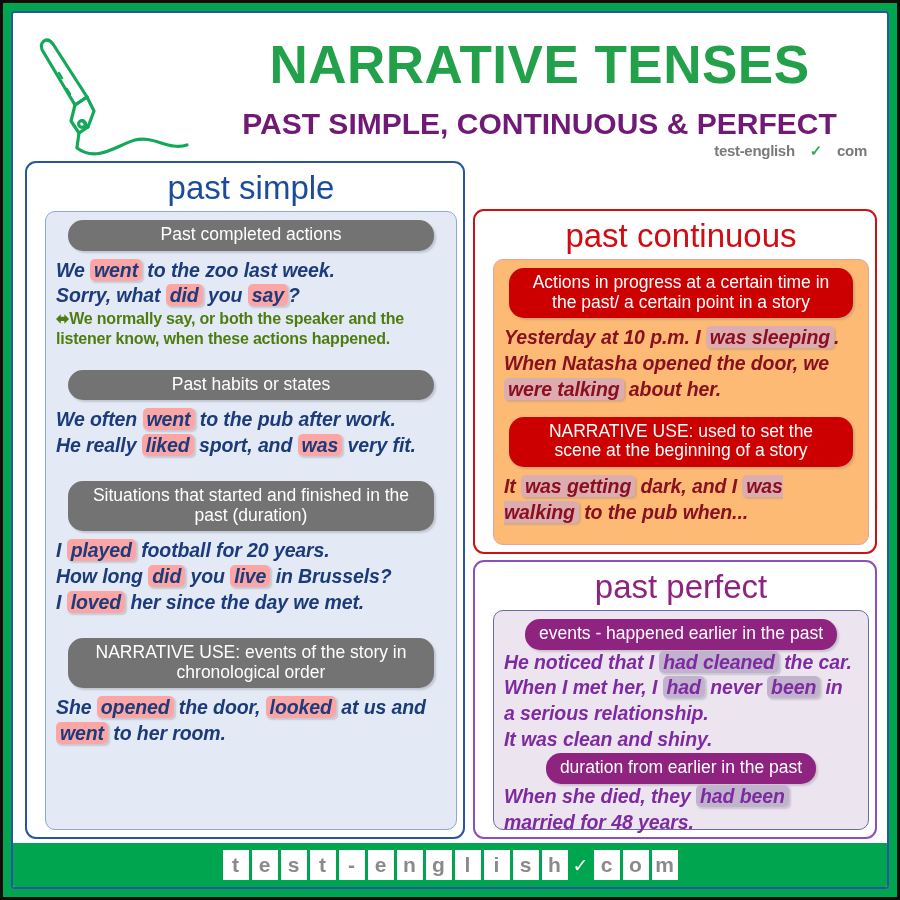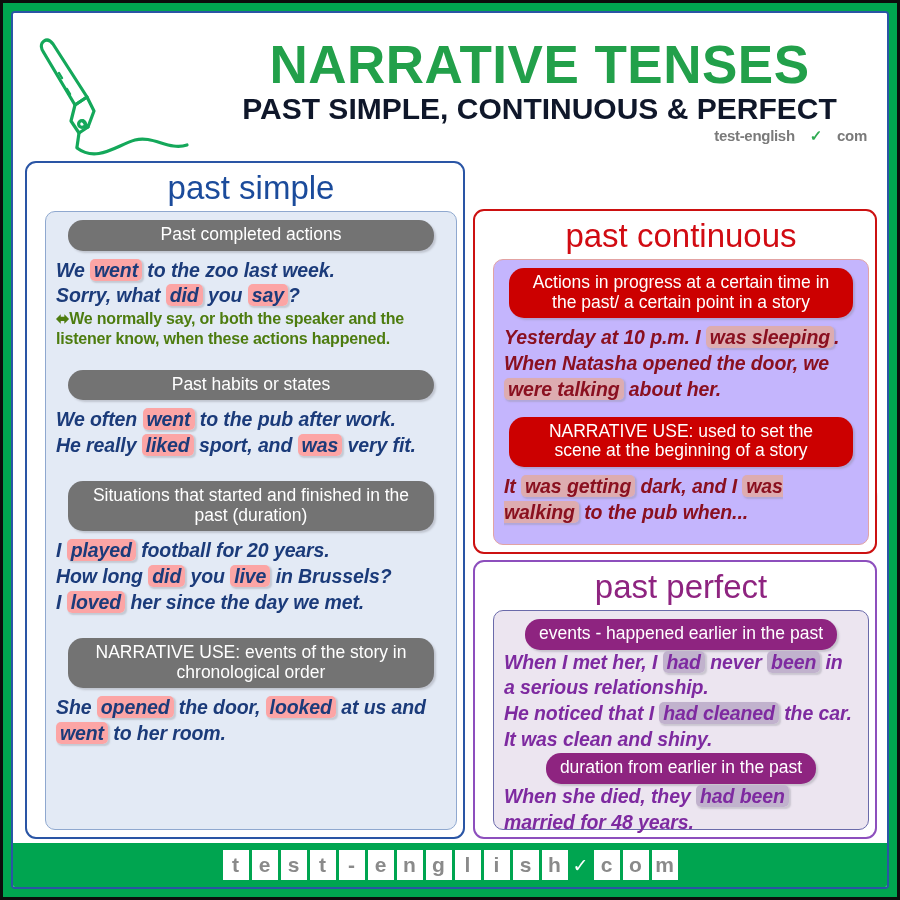--- a/index.html
+++ b/index.html
@@ -87,9 +87,9 @@
   #sub-title {
     font-size: 30px;
     font-weight: bold;
-    color: #0f172a;
+    color: #701a75;
     line-height: 1.08;
-    margin-top: 1px;
+    margin-top: 16px;
     white-space: nowrap;
   }
   #brand-head {

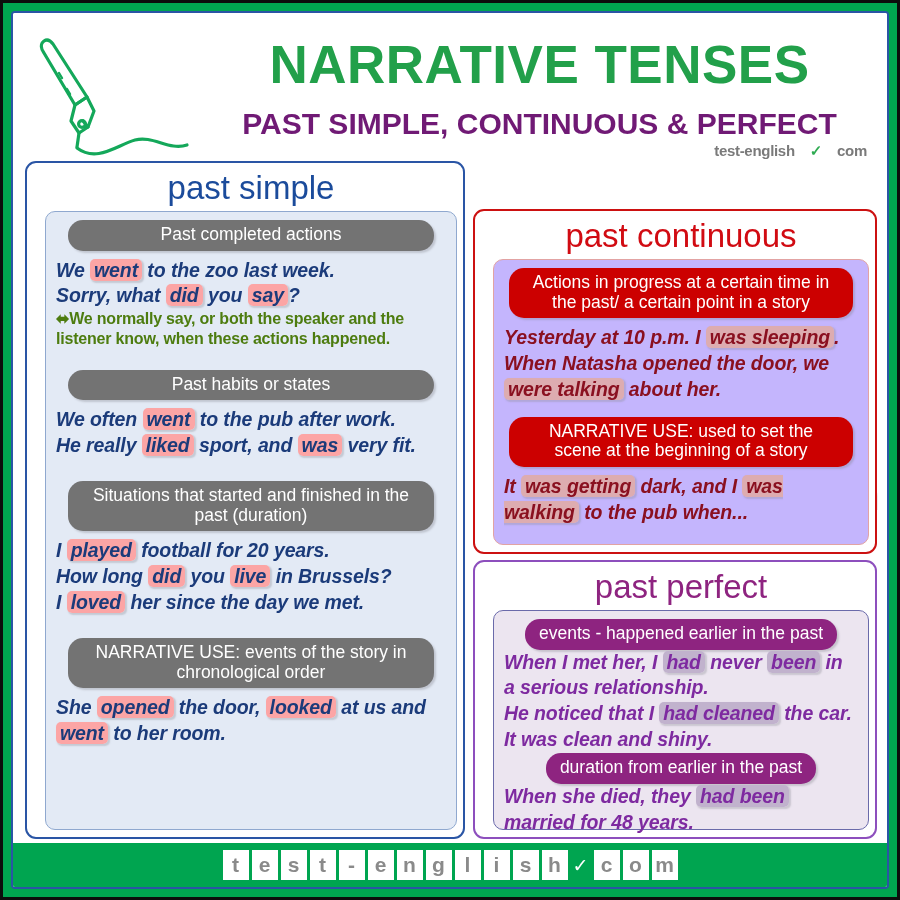--- a/index.html
+++ b/index.html
@@ -161,7 +161,7 @@
     position: relative;
   }
   .cb-blue   { background: #e3eaf5; border: 1px solid #8fa8cf; }
-  .cb-red    { background: #c4b5fd; border: 1px solid #e2a3a3; }
+  .cb-red    { background: #fdba74; border: 1px solid #e2a3a3; }
   .cb-purple { background: #ece5f0; border: 1px solid #6a6aaa; }
 
   

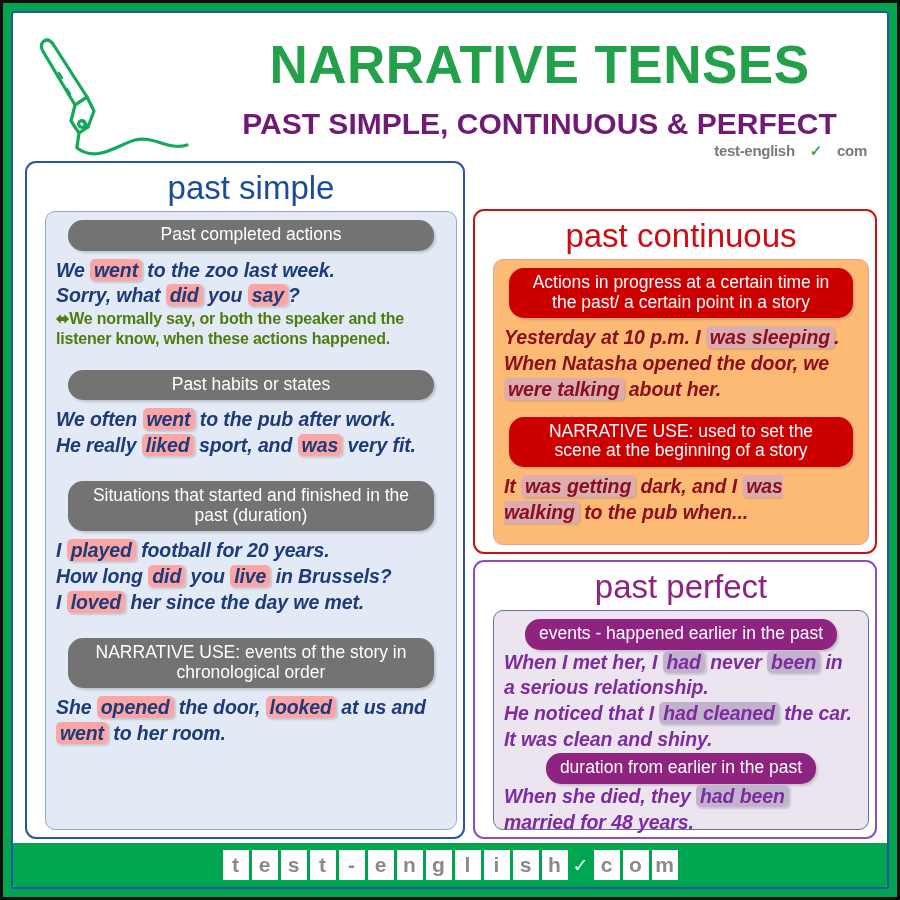--- a/index.html
+++ b/index.html
@@ -339,8 +339,8 @@
           <div class="content-box cb-purple" id="pp-box">
               <div class="pill pill-purple">events - happened earlier in the past</div>
               <div class="gap-sm"></div>
+              <div class="ex ex-purple"><span>He noticed that I </span><span class="hl hl-purple">had cleaned</span><span> the car.</span></div>
               <div class="ex ex-purple"><span>When I met her, I </span><span class="hl hl-purple">had</span><span> never </span><span class="hl hl-purple">been</span><span> in a serious relationship.</span></div>
-              <div class="ex ex-purple"><span>He noticed that I </span><span class="hl hl-purple">had cleaned</span><span> the car.</span></div>
               <div class="ex ex-purple"><span>It was clean and shiny.</span></div>
               <div class="gap-sm"></div>
               <div class="pill pill-purple">duration from earlier in the past</div>

